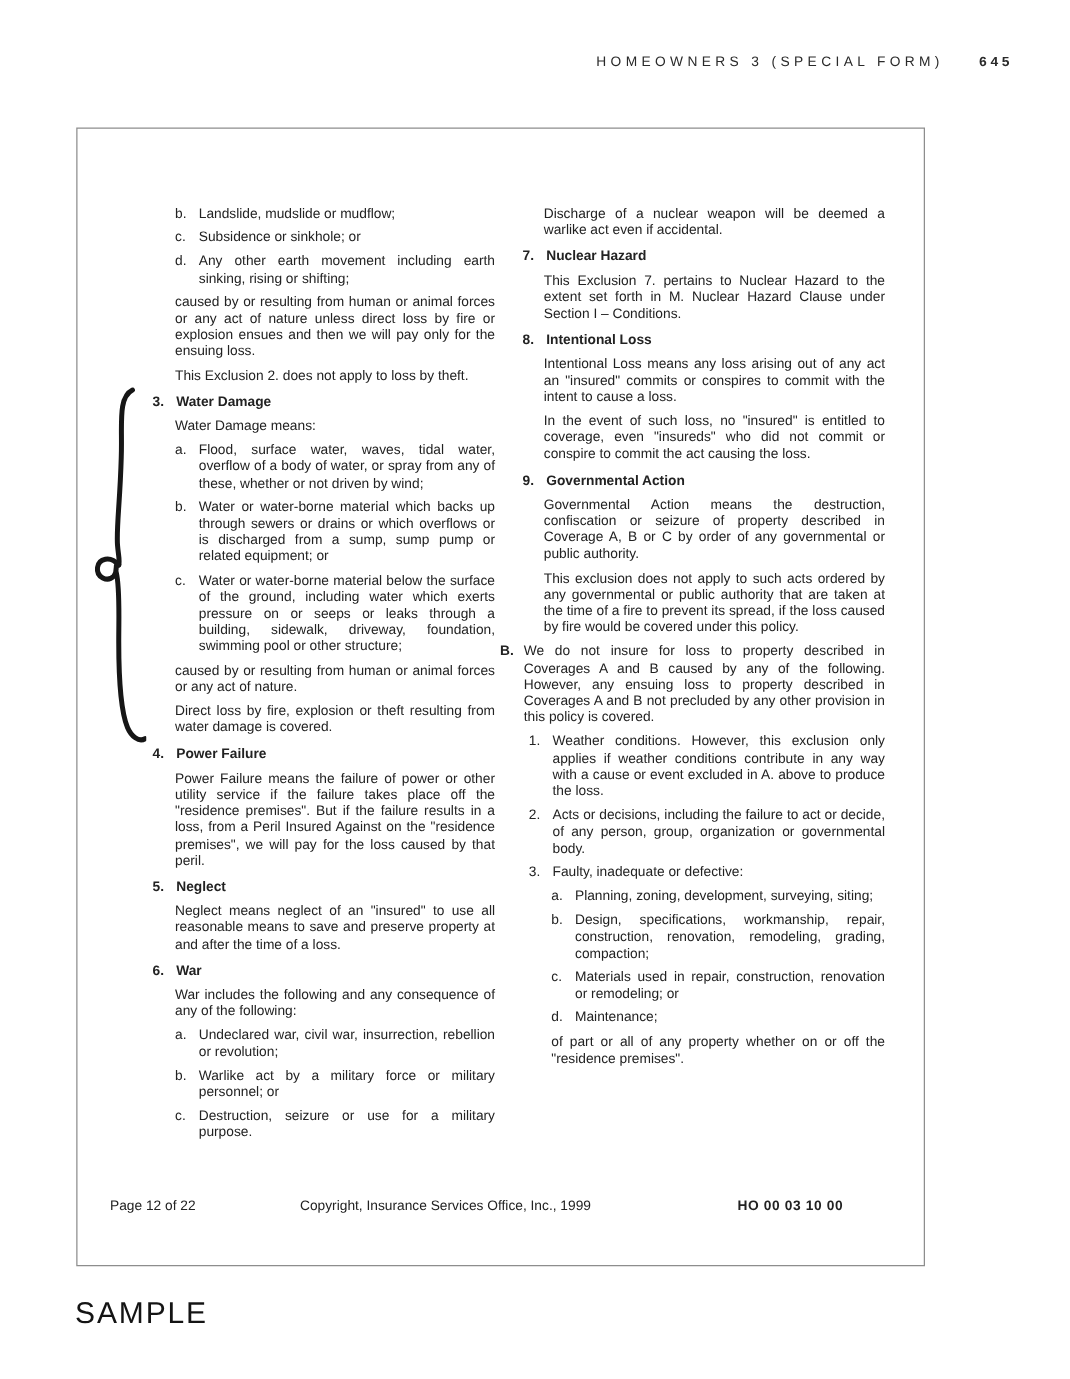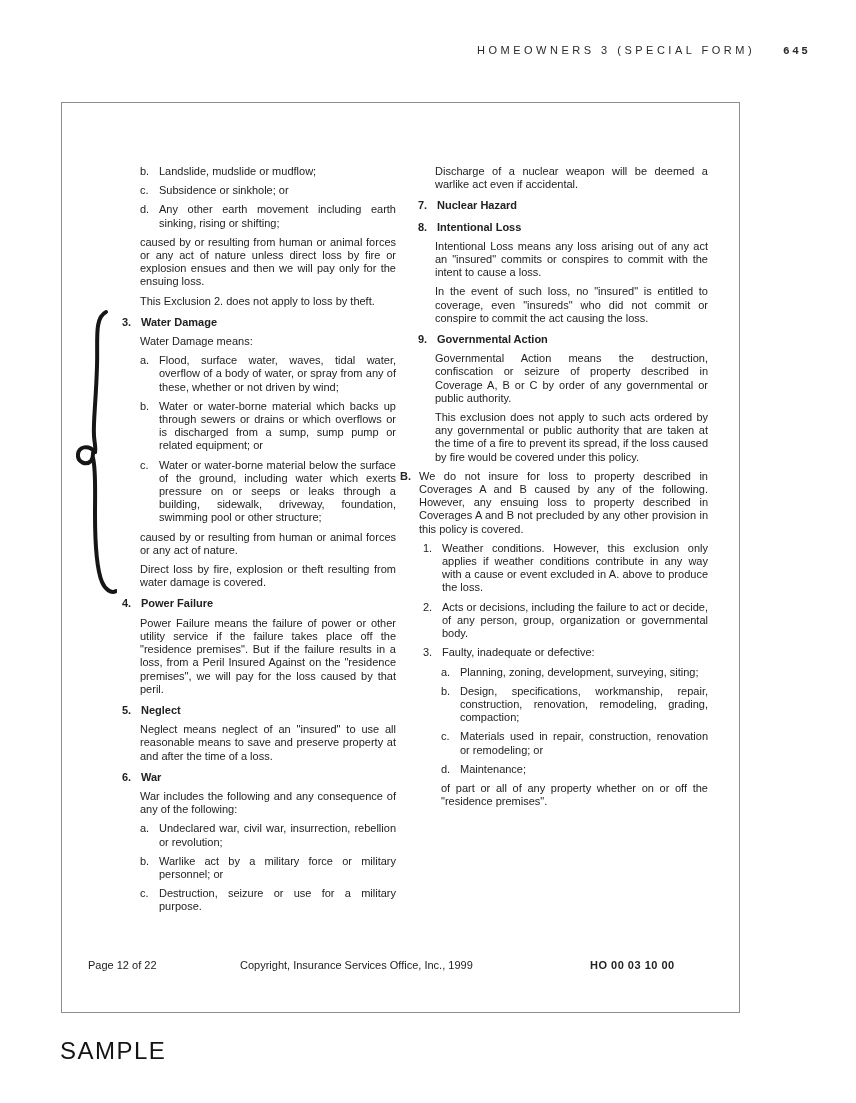--- a/index.html
+++ b/index.html
@@ -144,6 +144,9 @@
         <span class="mk bold">7.</span>
         <span class="tx bold">Nuclear Hazard</span>
       </div>
+      <div class="blk i3">
+        <span class="tx">This Exclusion 7. pertains to Nuclear Hazard to the extent set forth in M. Nuclear Hazard Clause under Section I – Conditions.</span>
+      </div>
       <div class="blk i1 hd">
         <span class="mk bold">8.</span>
         <span class="tx bold">Intentional Loss</span>

